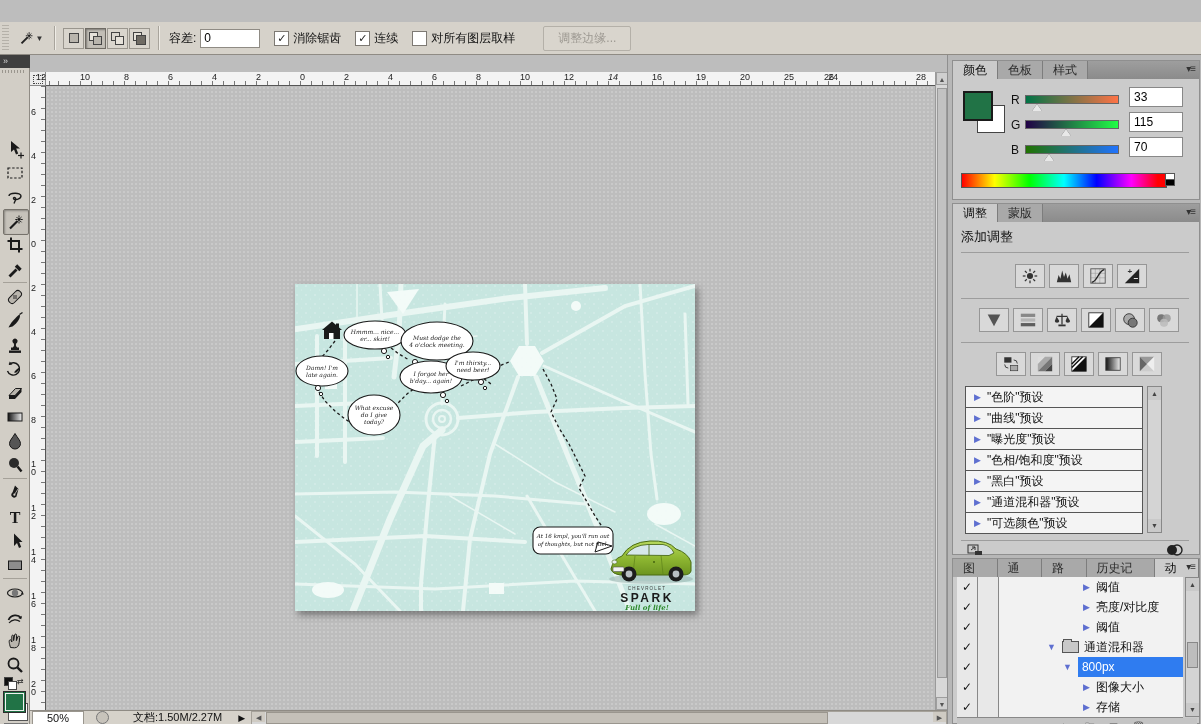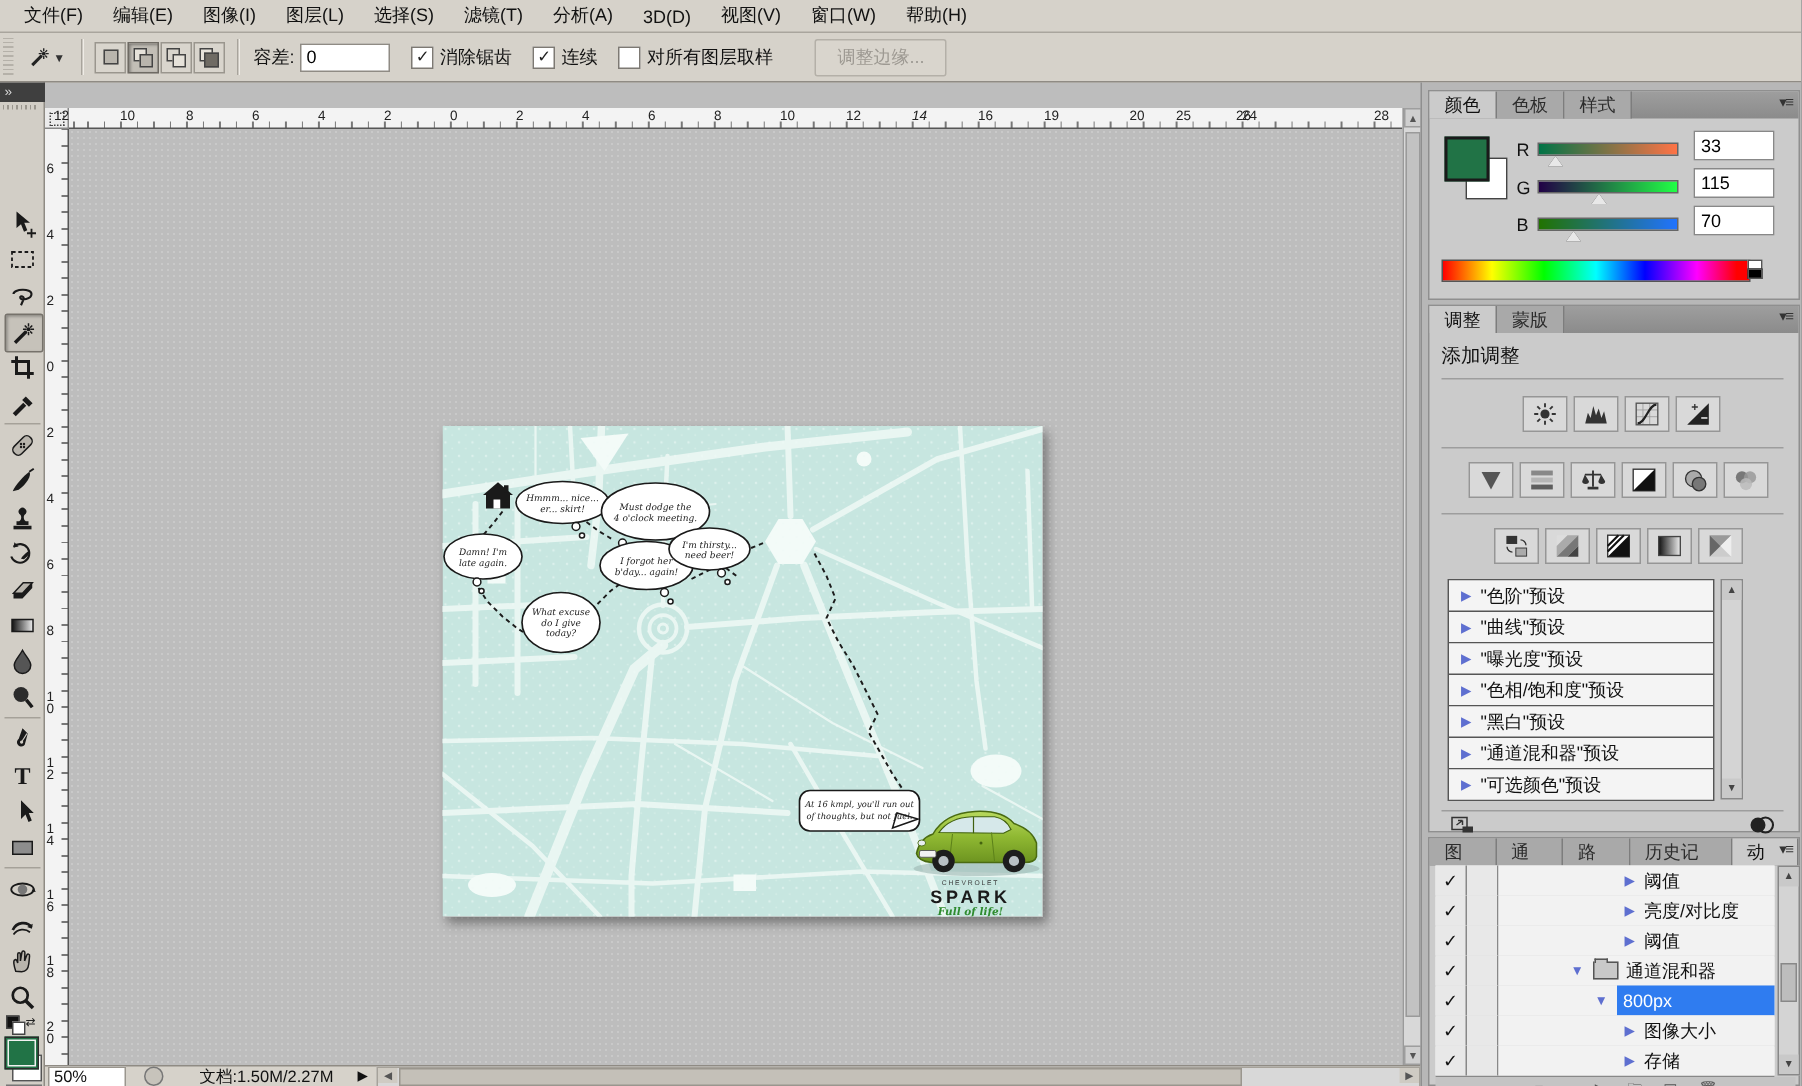--- a/index.html
+++ b/index.html
@@ -115,19 +115,6 @@
 
 <div id="app">
 
-  <div class="abs menubar">
-    <span class="menu-item">文件(F)</span>
-    <span class="menu-item">编辑(E)</span>
-    <span class="menu-item">图像(I)</span>
-    <span class="menu-item">图层(L)</span>
-    <span class="menu-item">选择(S)</span>
-    <span class="menu-item">滤镜(T)</span>
-    <span class="menu-item">分析(A)</span>
-    <span class="menu-item">3D(D)</span>
-    <span class="menu-item">视图(V)</span>
-    <span class="menu-item">窗口(W)</span>
-    <span class="menu-item">帮助(H)</span>
-  </div>
 
   <div class="abs optionsbar">
     <div class="grip"></div>

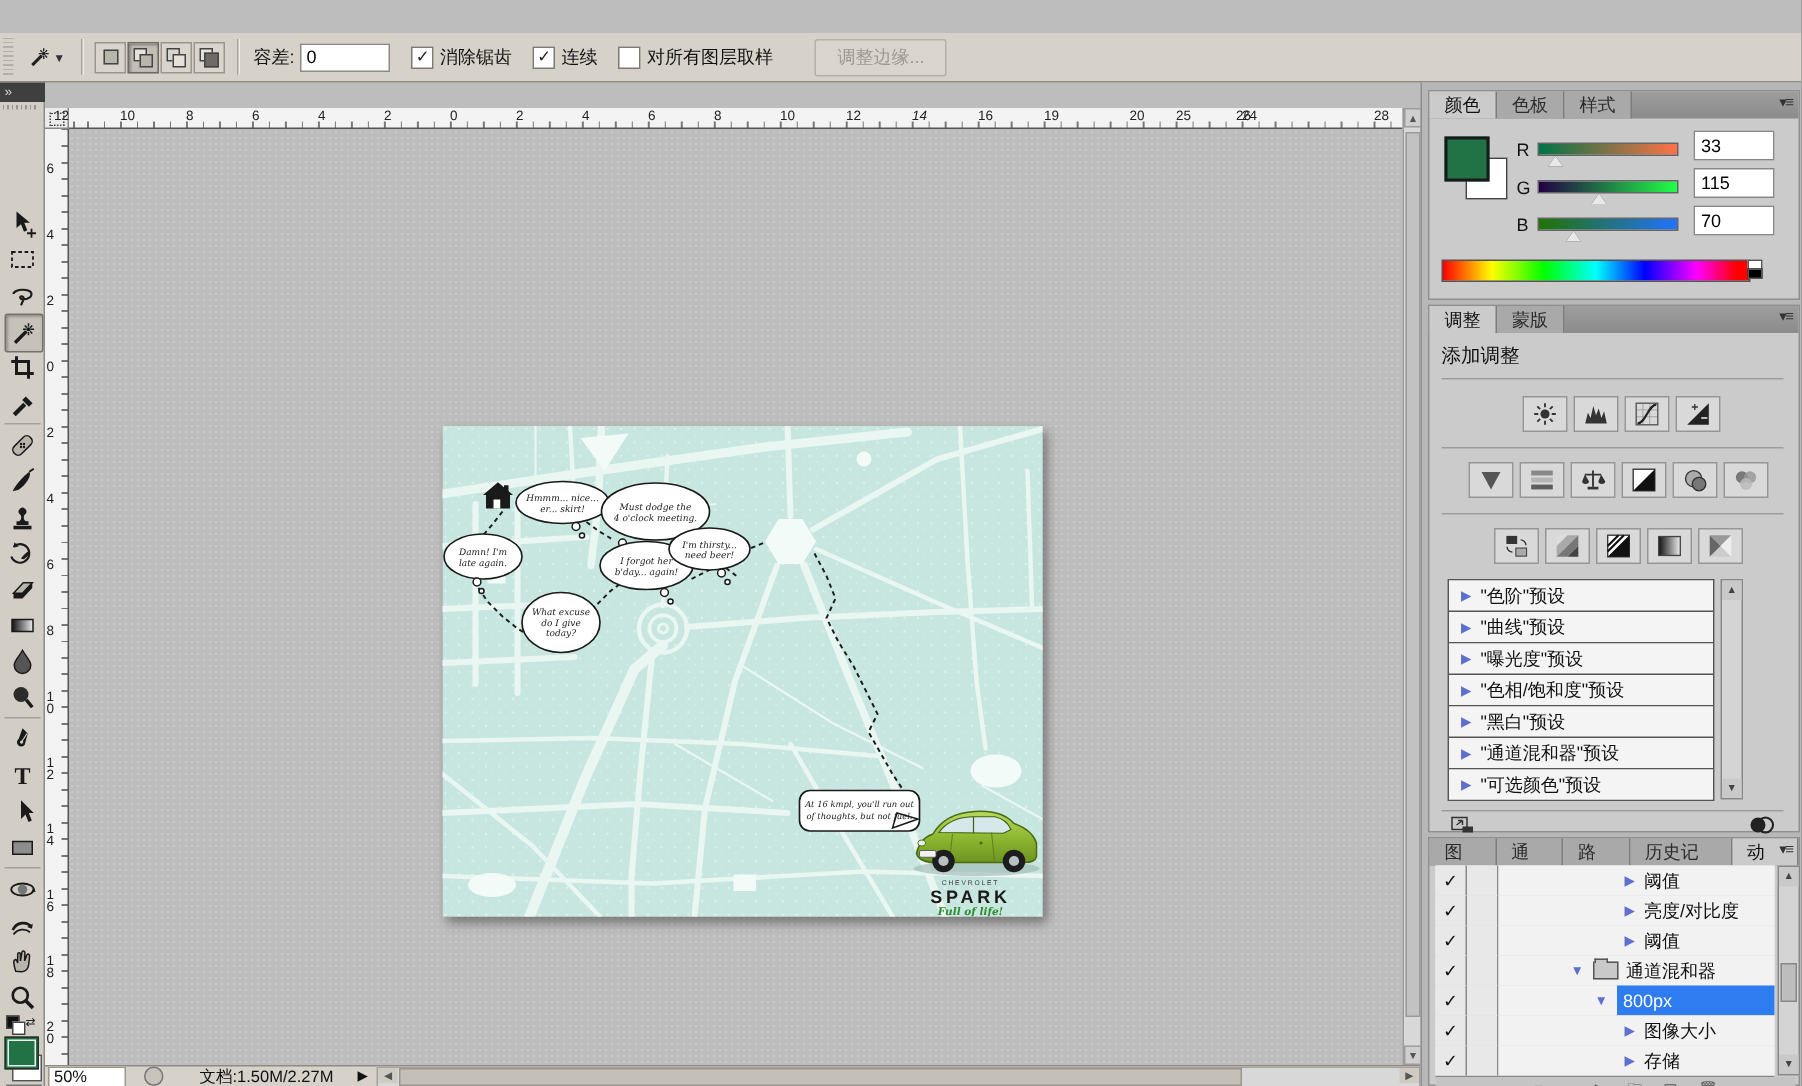--- a/index.html
+++ b/index.html
@@ -363,7 +363,7 @@
       <span class="htick" style="left: 562px; font-style: italic;">14</span>
       <span class="htick" style="left: 606px;">16</span>
       <span class="htick" style="left: 650px;">19</span>
-      <span class="htick" style="left: 694px; margin-left: 13px;">20</span>
+      <span class="htick" style="left: 694px;">20</span>
       <span class="htick" style="left: 738px;">25</span>
       <span class="htick" style="left: 782px;">24</span>
       <span class="htick" style="left: 778px;">26</span>

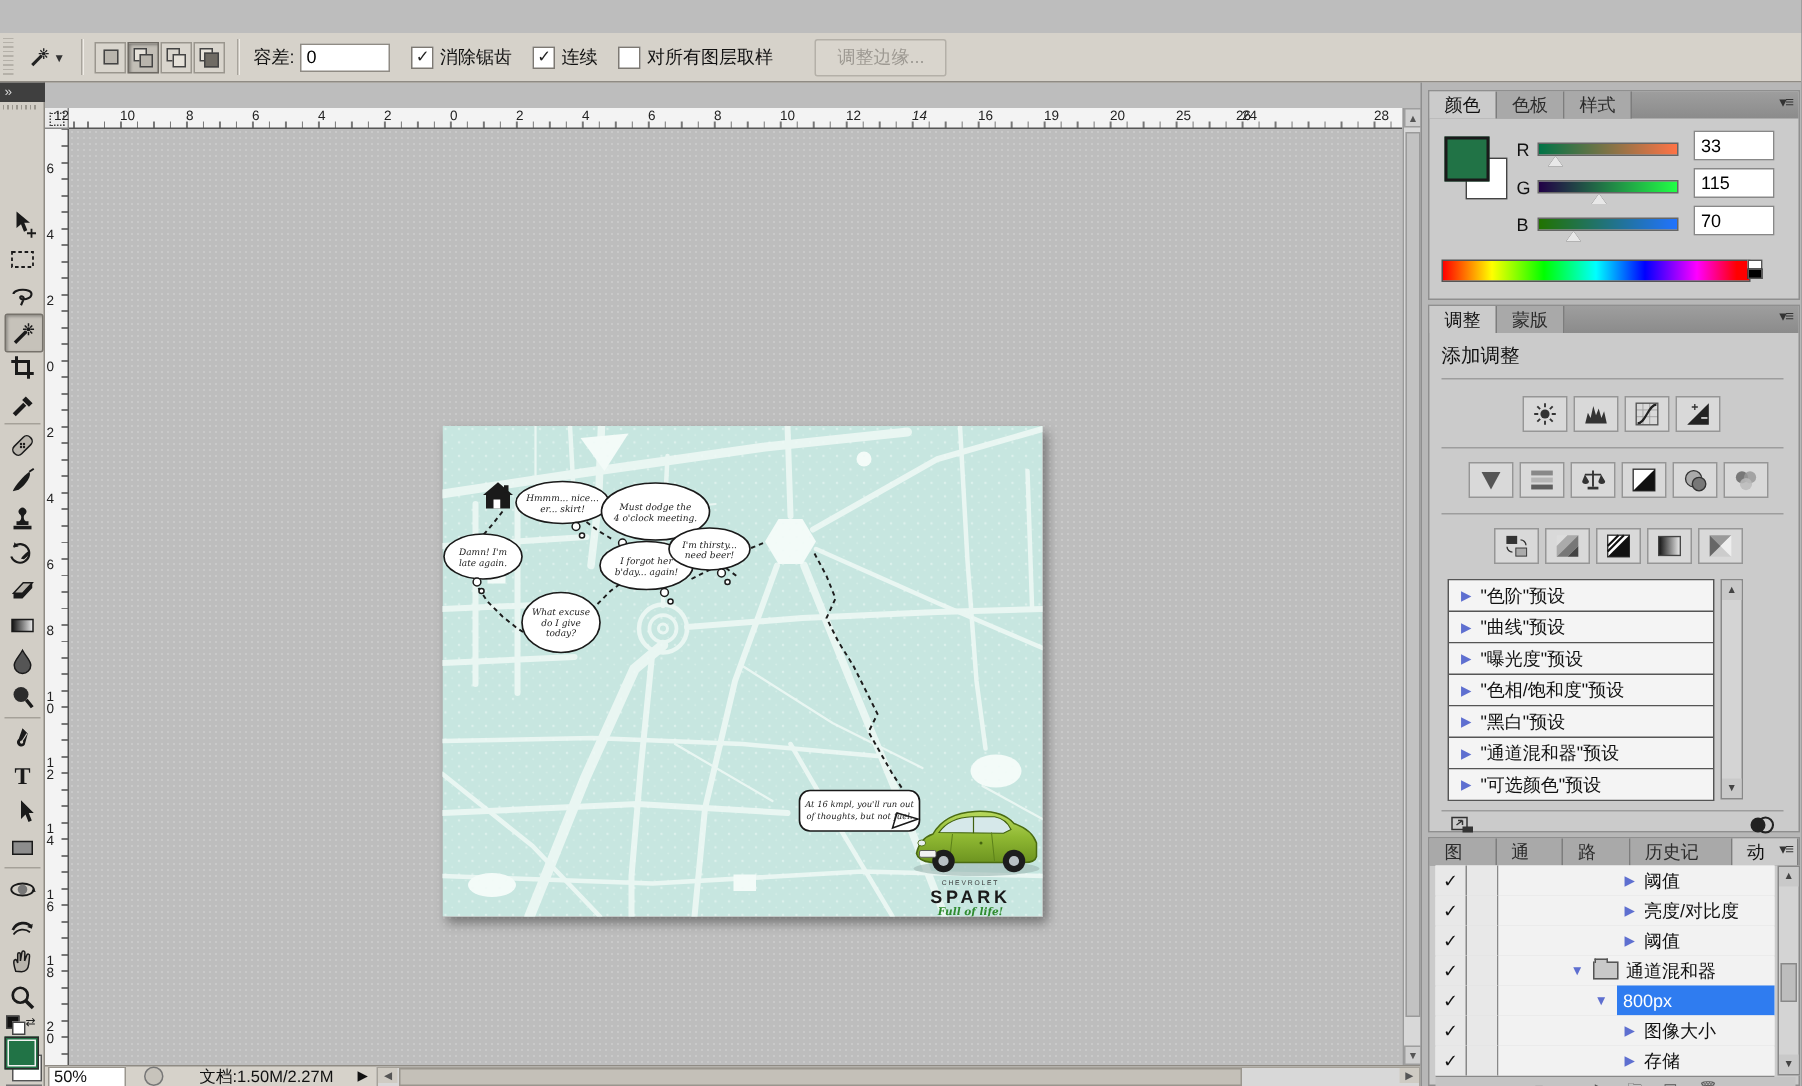--- a/index.html
+++ b/index.html
@@ -66,7 +66,7 @@
   .sarrow{position:absolute;left:0;width:12px;height:13px;font-size:7px;color:#555;text-align:center;line-height:13px;background:#cfcfcf;border:1px solid #9e9e9e;box-sizing:border-box;}
   .statusbar{left:30px;top:710px;width:917px;height:14px;background:#d6d2ca;border-top:1px solid #8f8b84;
              display:flex;align-items:center;box-sizing:border-box;font-size:11px;}
-  .zoombox{width:44px;height:12px;background:#fff;border:1px solid #9a968e;margin-left:2px;padding:0 3px;line-height:12px;}
+  .zoombox{width:44px;height:12px;background:#fff;border:1px solid #9a968e;margin-left:2px;padding:0 3px;line-height:12px;text-align:center;}
   .statico{width:11px;height:11px;border-radius:50%;border:1px solid #777;margin-left:12px;background:#c7c3bb;}
   .docinfo{margin-left:24px;}
   .flyout{margin-left:16px;font-size:9px;color:#111;}

